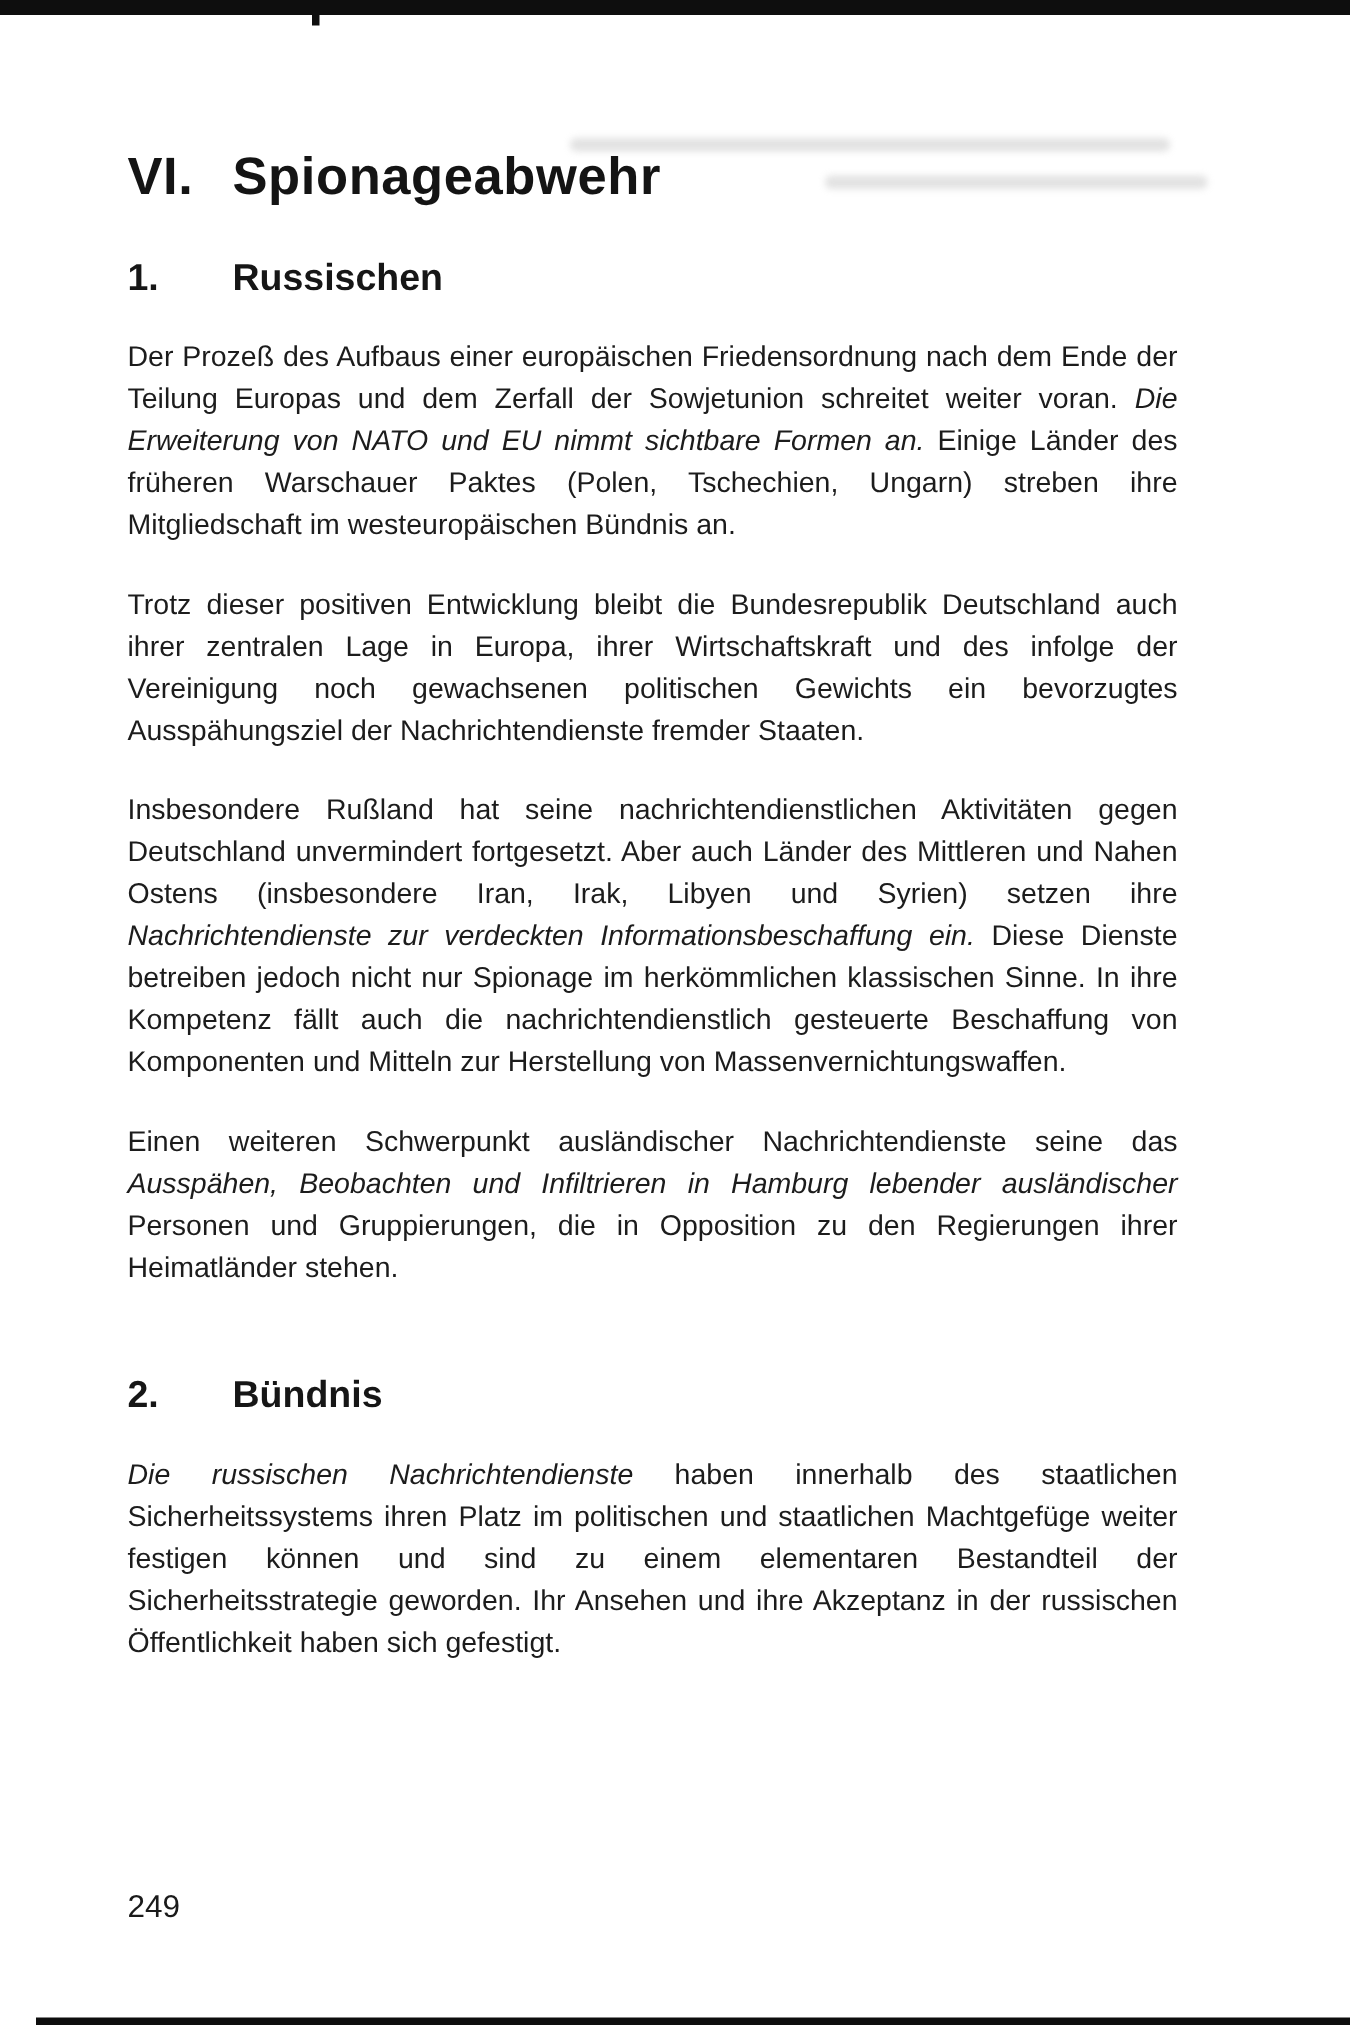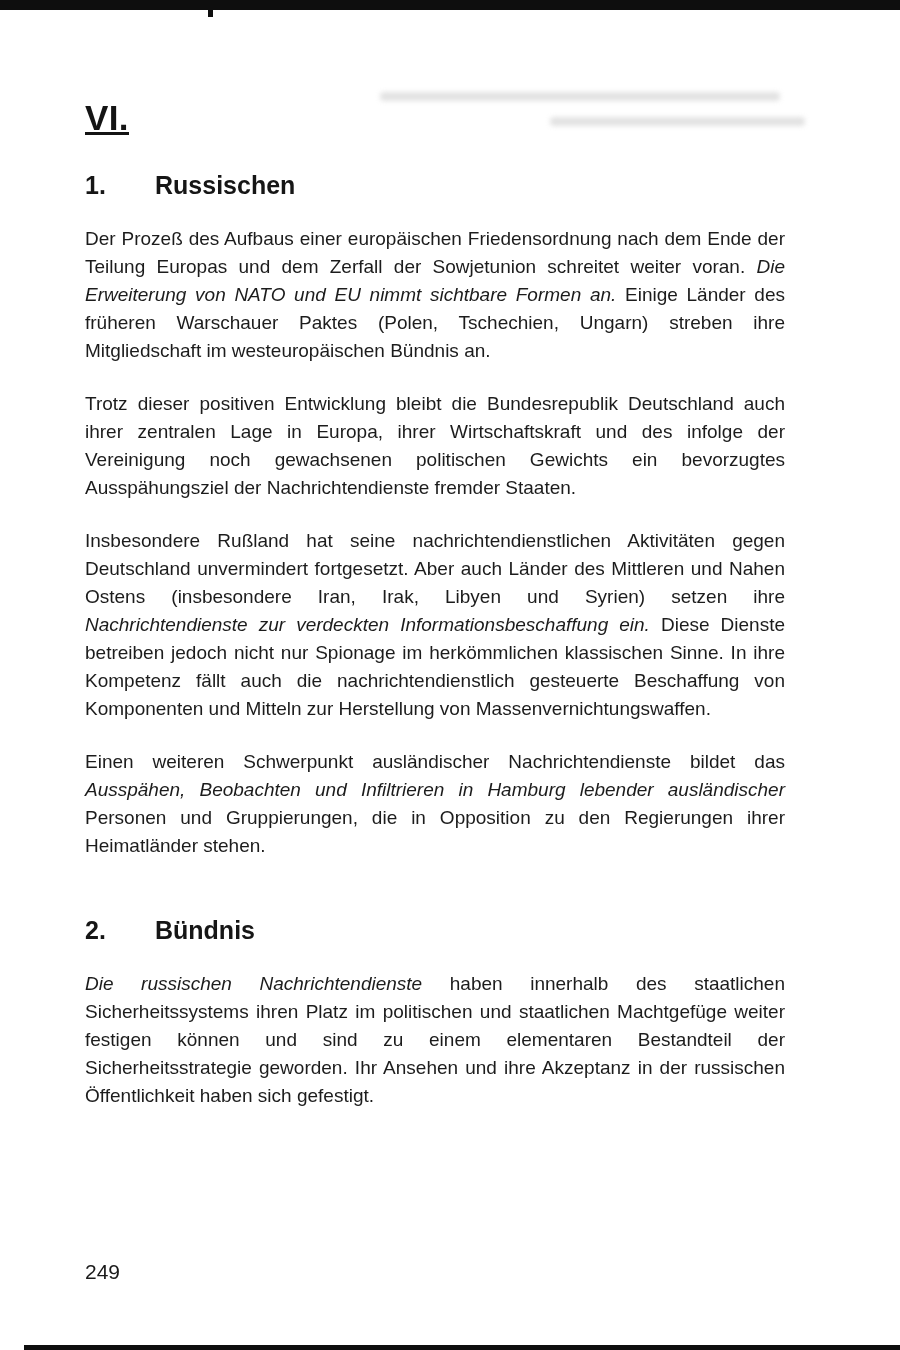--- a/index.html
+++ b/index.html
@@ -25,7 +25,7 @@
   .content { position:absolute; left:85px; top:98px; width:700px; }
 
   h1 { display:flex; font-size:35px; font-weight:bold; letter-spacing:.4px; color:#141414; }
-  .h1-num { width:70px; flex:0 0 70px;text-decoration:underline; }
+  .h1-num { width:70px; flex:0 0 70px; }
 
   h2 { display:flex; font-size:25px; font-weight:bold; color:#161616; margin-top:33px; }
   .h2-num { width:70px; flex:0 0 70px; }

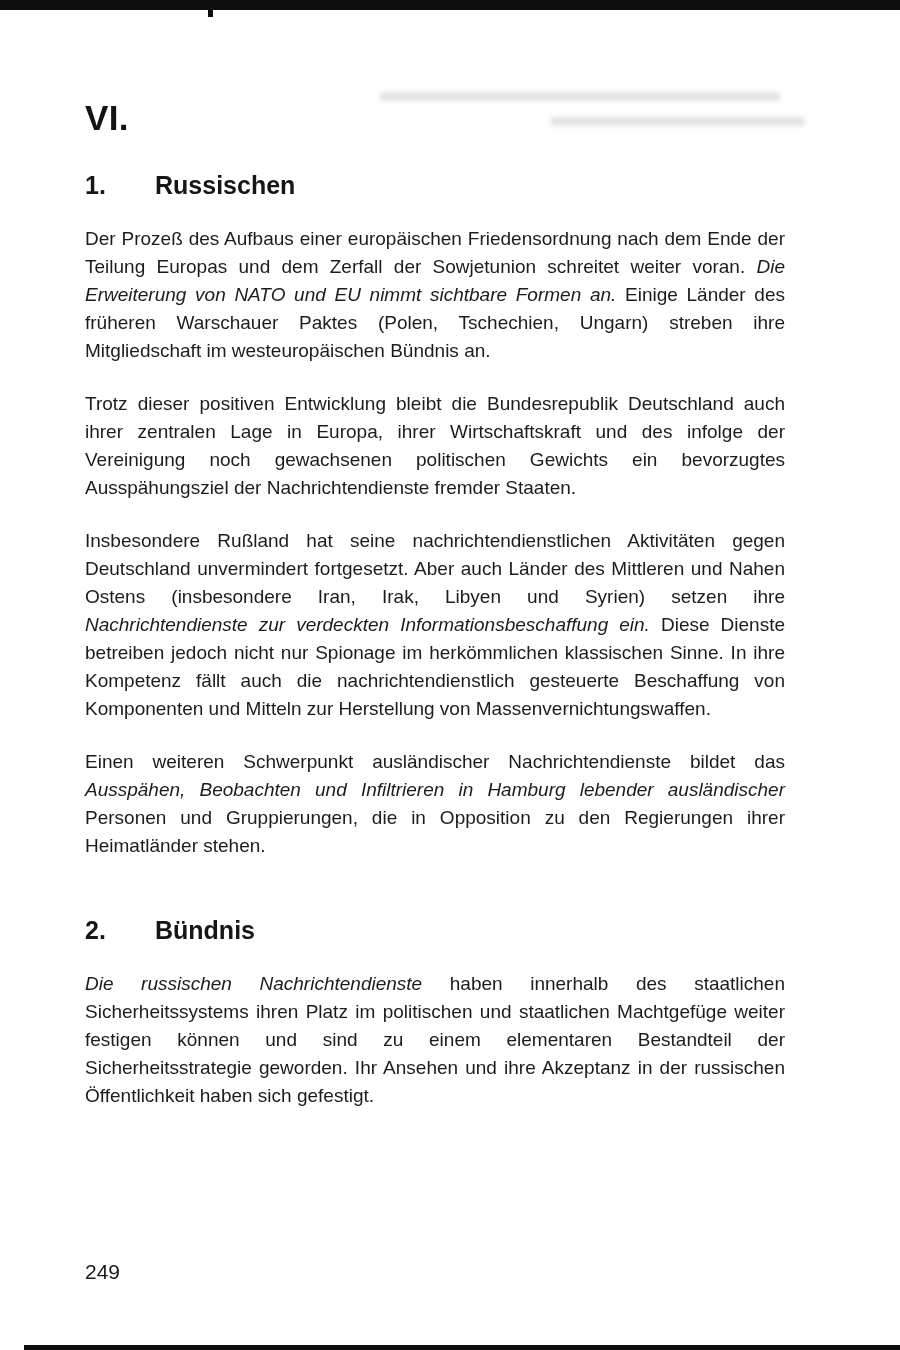--- a/index.html
+++ b/index.html
@@ -66,6 +66,7 @@
 
   <h1>
       <span class="h1-num">VI.</span>
+      <span>Spionageabwehr</span>
     </h1>
 
   <h2>

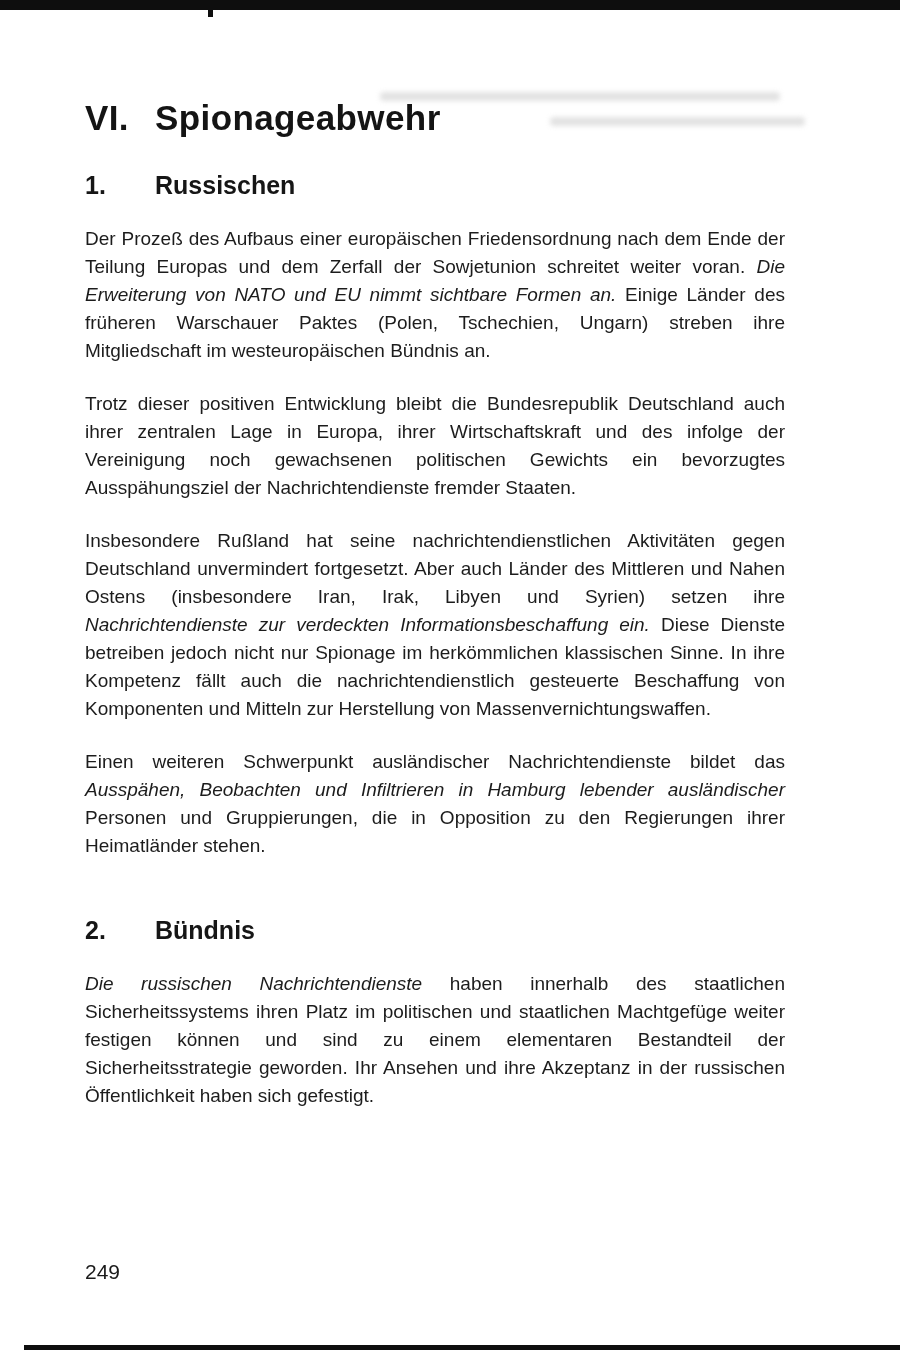--- a/index.html
+++ b/index.html
@@ -80,7 +80,7 @@
 
   <p class="body"><span>Insbesondere Rußland hat seine nachrichtendienstlichen Aktivitäten gegen Deutschland unvermindert fortgesetzt. Aber auch Länder des Mittleren und Nahen Ostens (insbesondere Iran, Irak, Libyen und Syrien) setzen ihre </span><span class="it">Nachrichtendienste zur verdeckten Informationsbeschaffung ein.</span><span> Diese Dienste betreiben jedoch nicht nur Spionage im herkömmlichen klassischen Sinne. In ihre Kompetenz fällt auch die nachrichtendienstlich gesteuerte Beschaffung von Komponenten und Mitteln zur Herstellung von Massenvernichtungswaffen.</span></p>
 
-  <p class="body"><span>Einen weiteren Schwerpunkt ausländischer Nachrichtendienste bildet das </span><span class="it">Ausspähen, Beobachten und Infiltrieren in Hamburg lebender ausländischer</span><span> Personen und Gruppierungen, die in Opposition zu den Regierungen ihrer Heimatländer stehen.</span></p>
+  <p class="body"><span>Einen weiteren Schwerpunkt ausländischer Nachrichtendienste seine das </span><span class="it">Ausspähen, Beobachten und Infiltrieren in Hamburg lebender ausländischer</span><span> Personen und Gruppierungen, die in Opposition zu den Regierungen ihrer Heimatländer stehen.</span></p>
 
   <h2 class="section-2">
       <span class="h2-num">2.</span>

